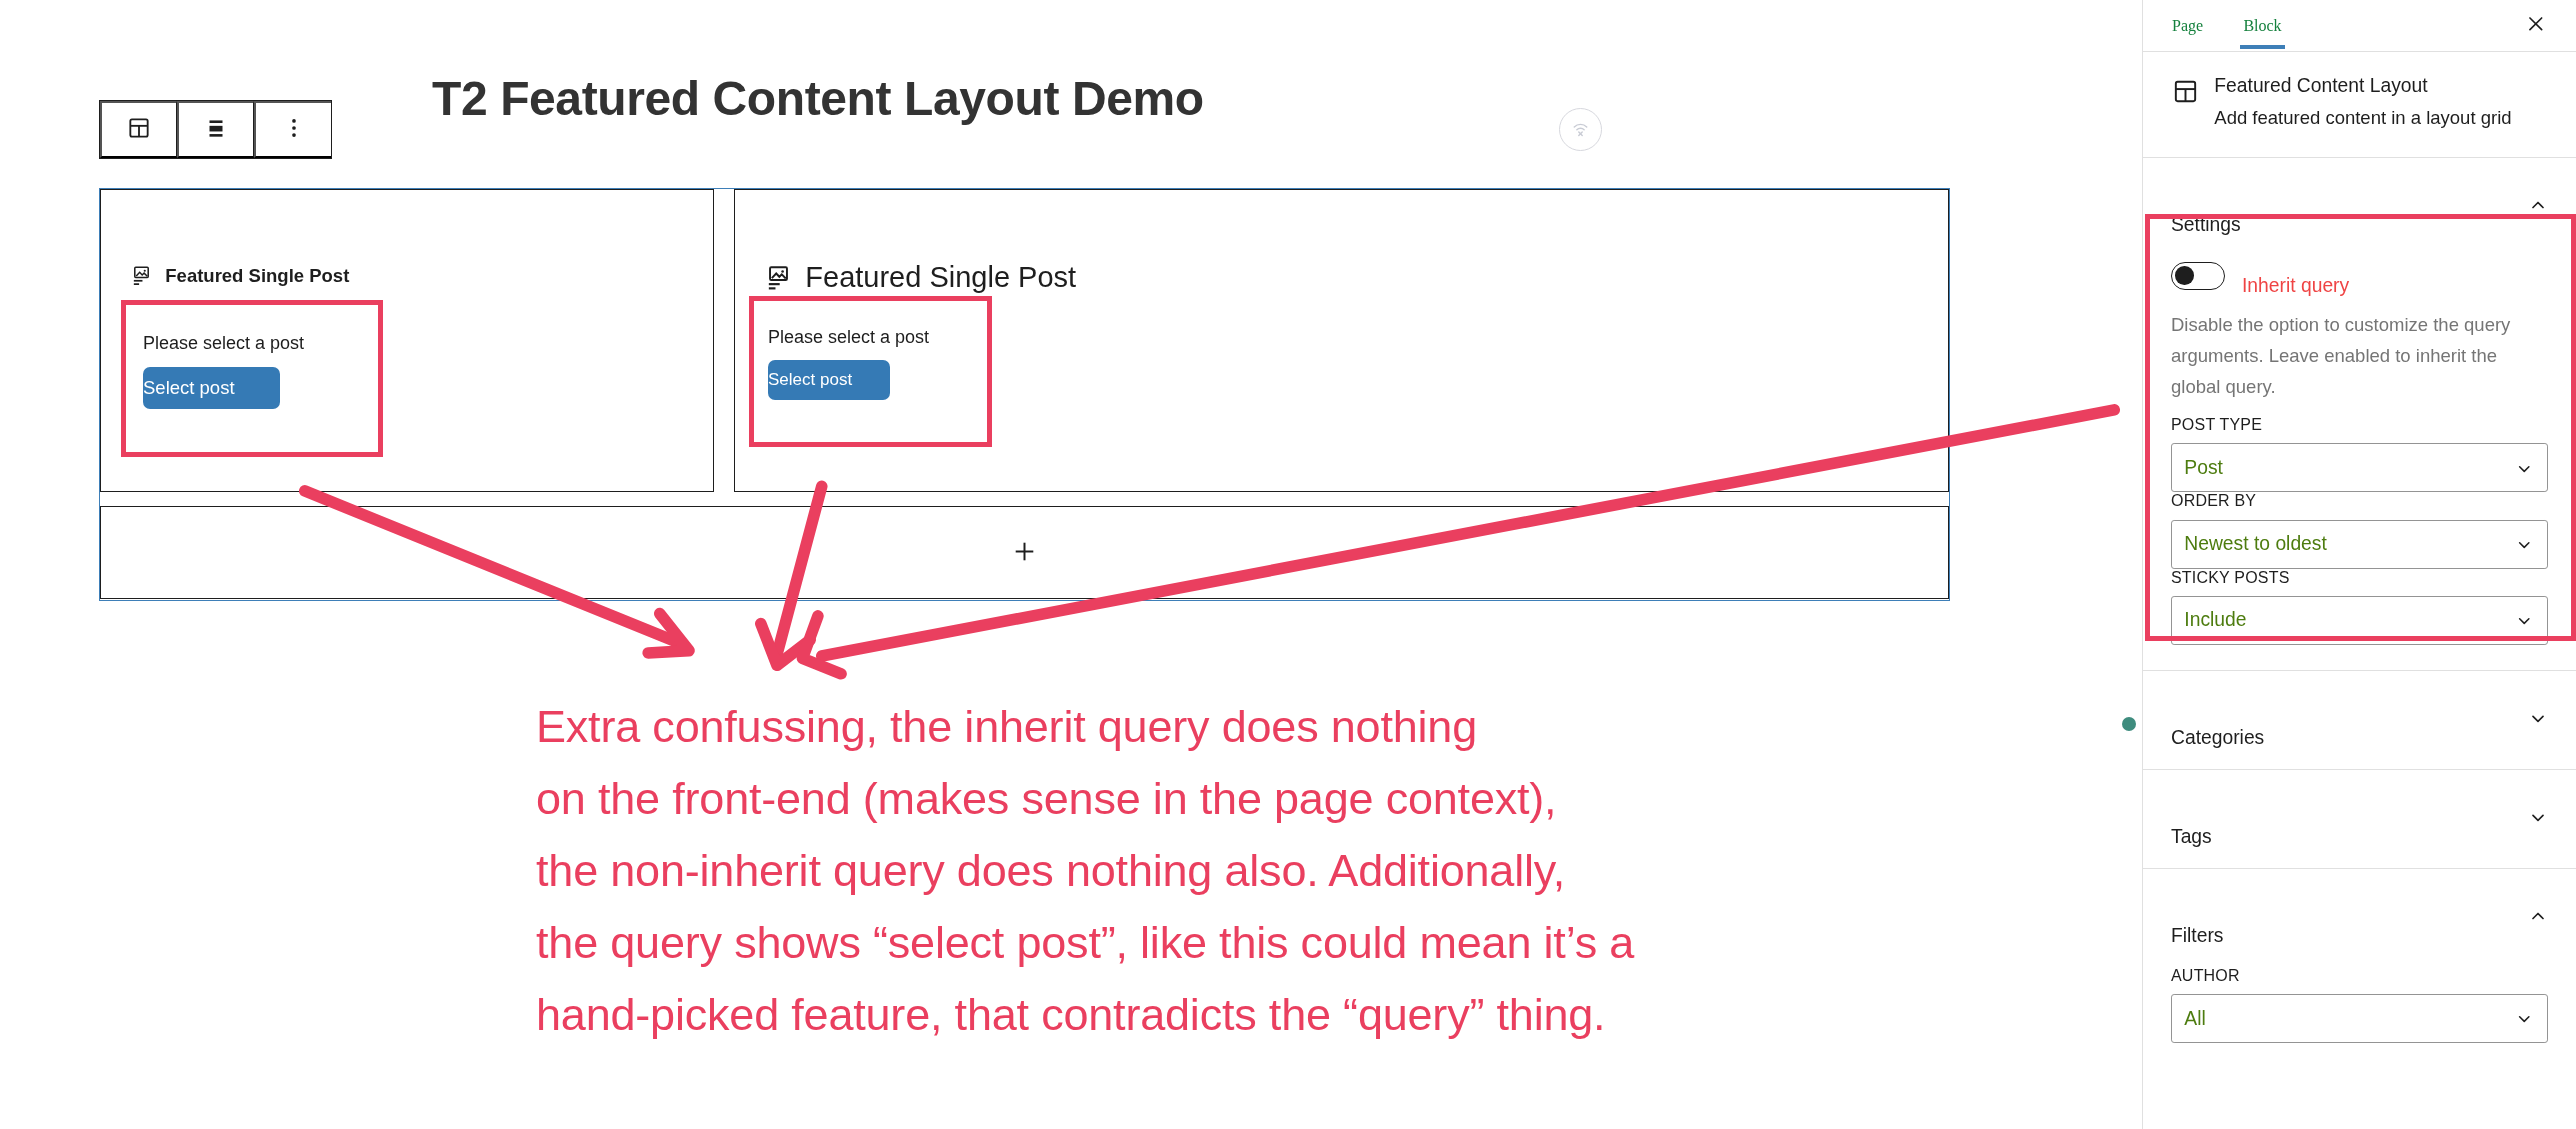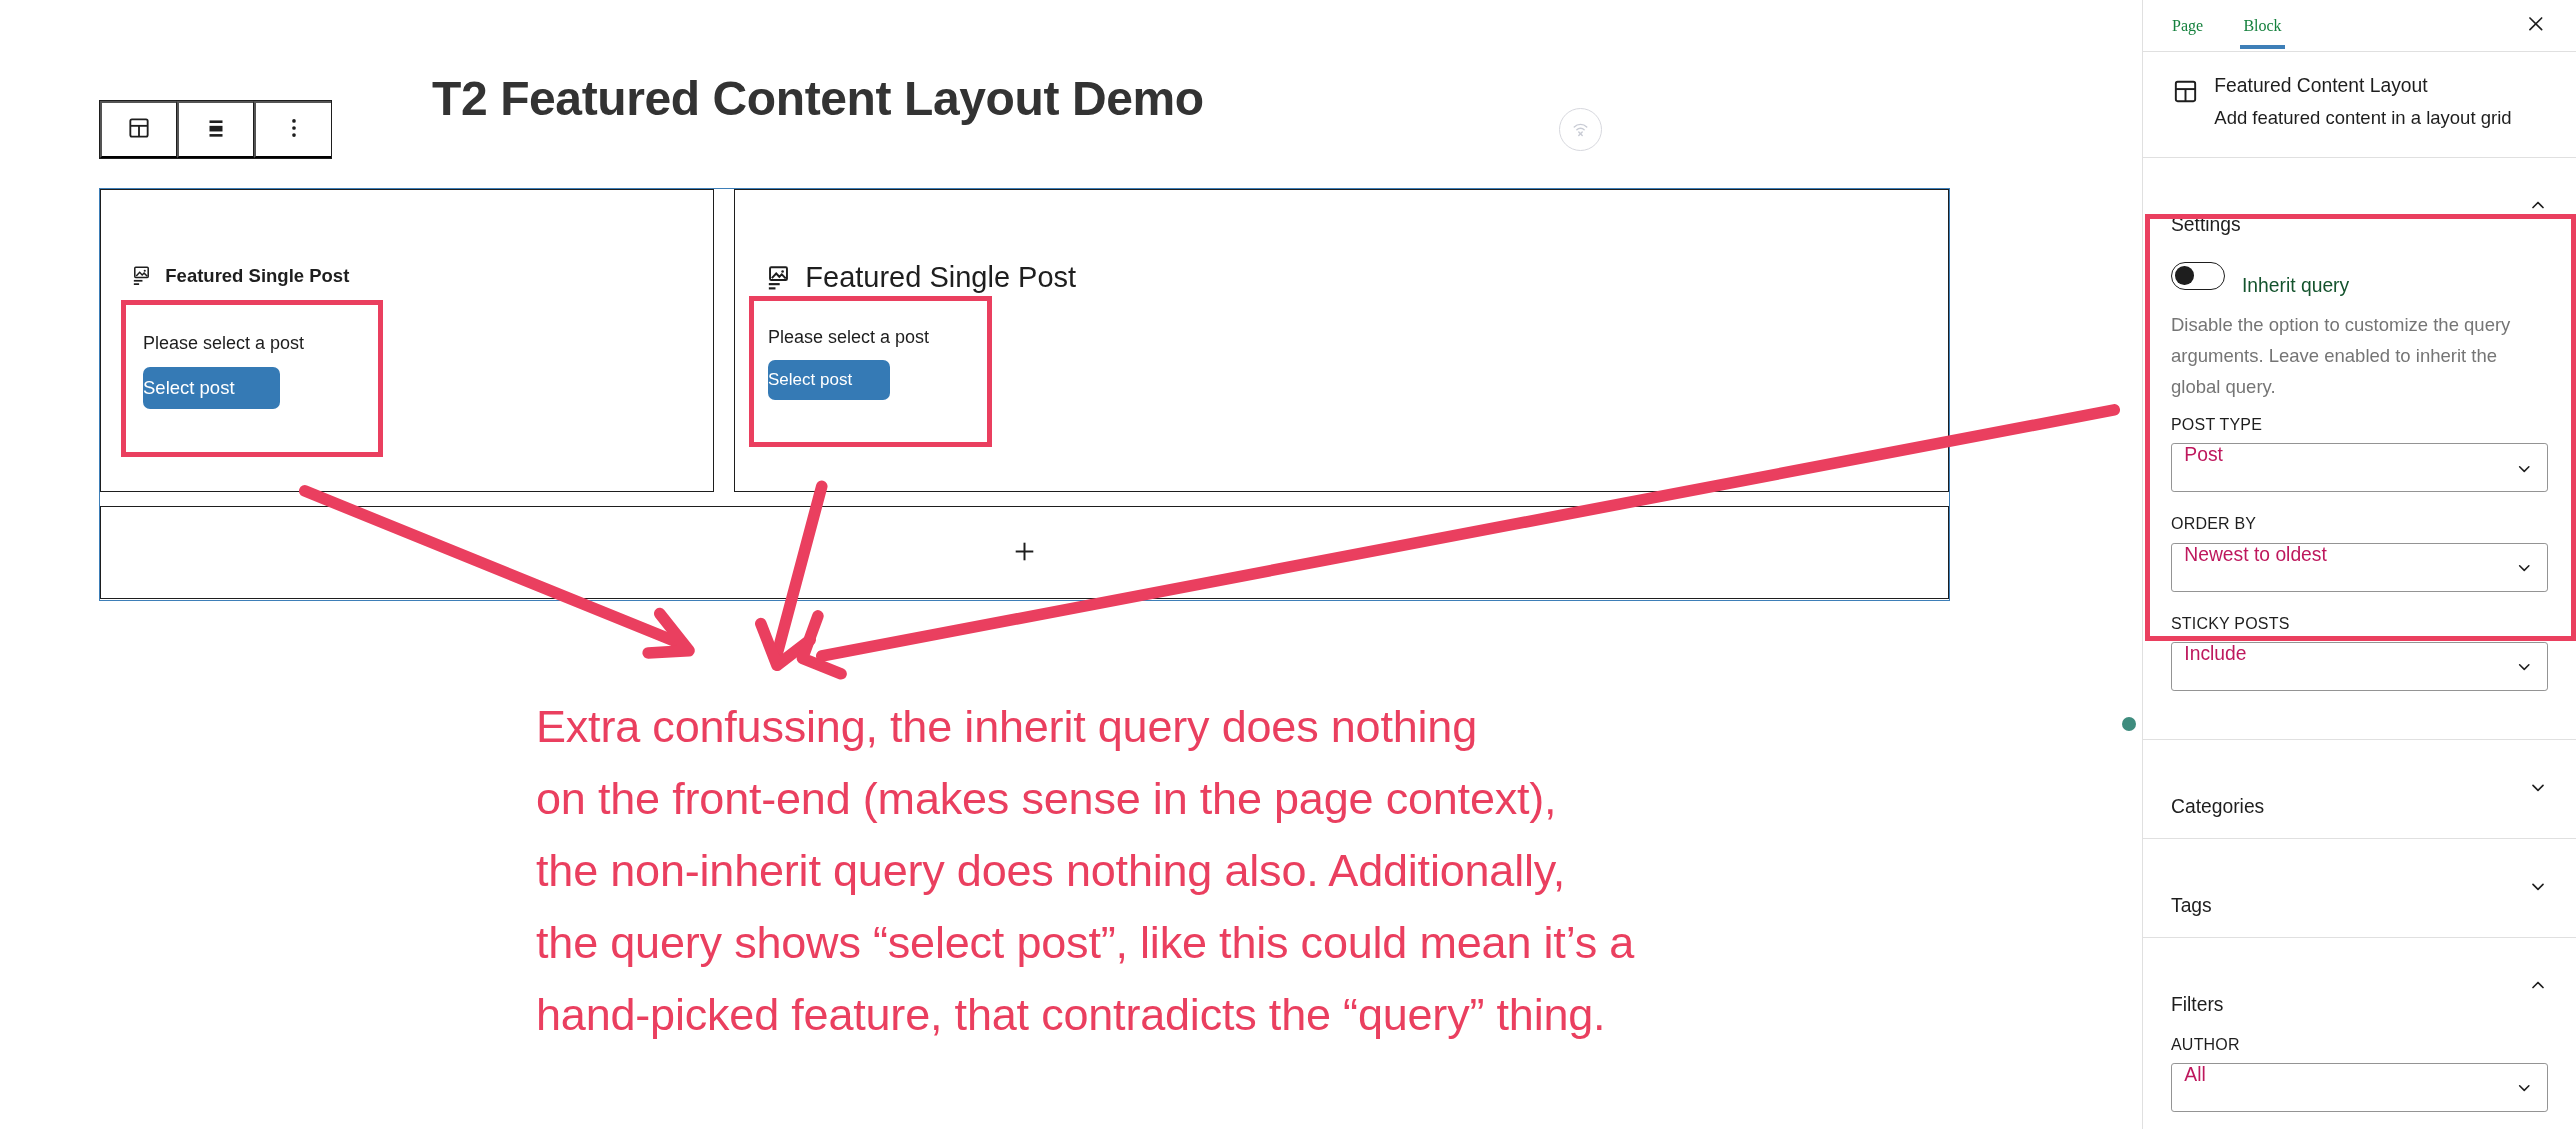--- a/index.html
+++ b/index.html
@@ -207,7 +207,7 @@
     width: 18.5px; height: 18.5px; border-radius: 50%;
     background: #1e1e1e;
   }
-  .toggle-label { font-size: 19.3px; color: #14532d; margin-top: 19px; }
+  .toggle-label { font-size: 19.3px; color: #ef4444; margin-top: 19px; }
   .help-text { font-size: 18.5px; color: #757575; line-height: 31px; margin-bottom: 14px; }
 
   .field-label {

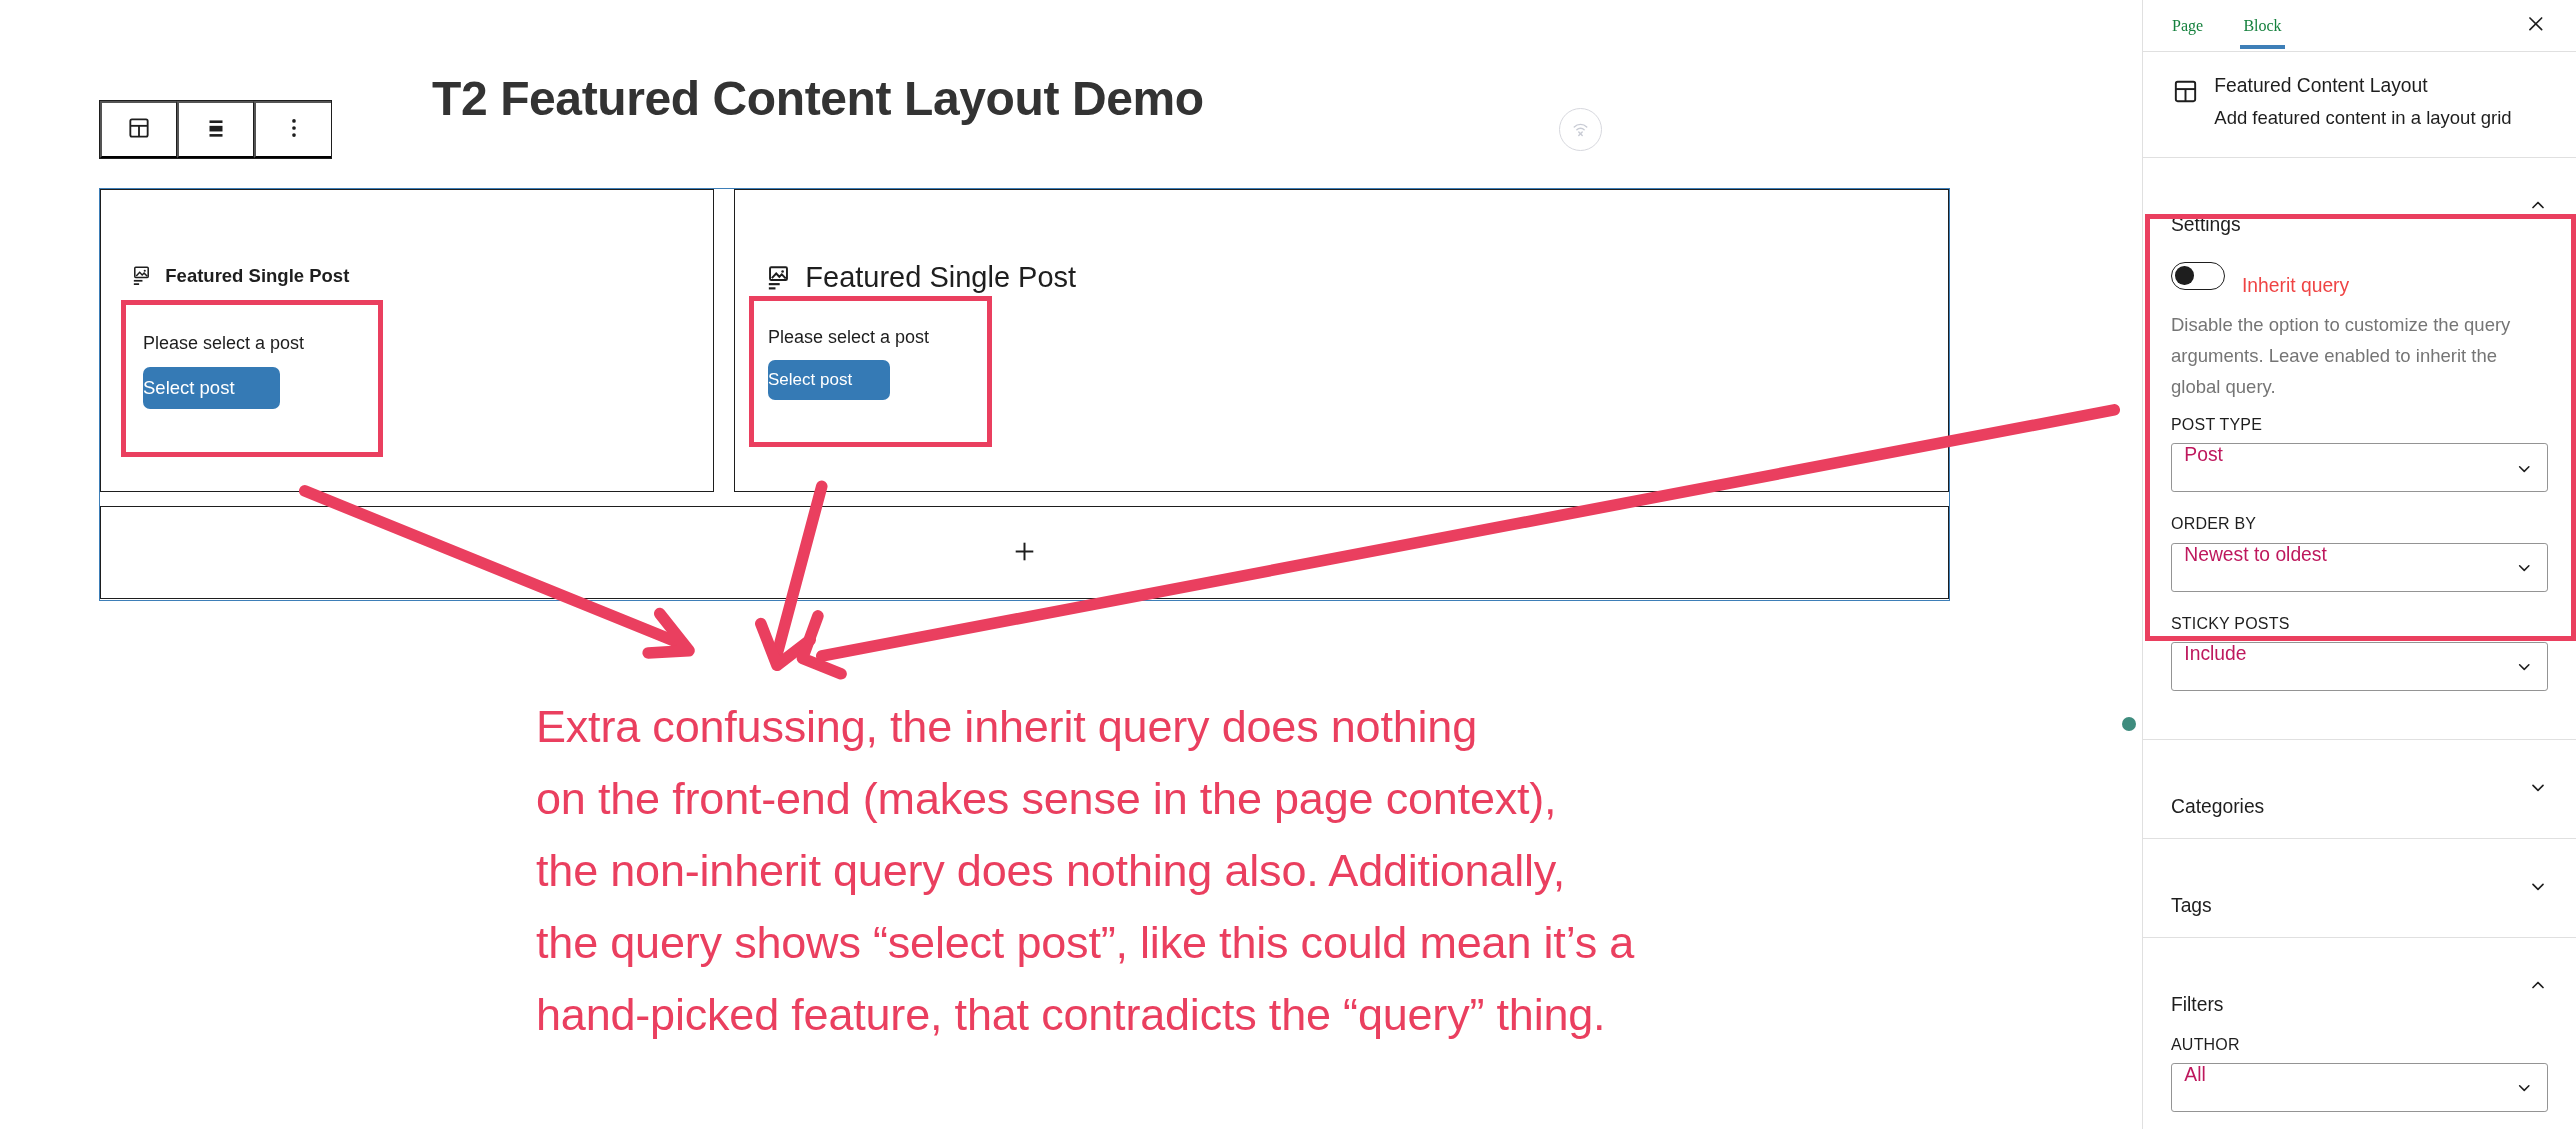--- a/index.html
+++ b/index.html
@@ -220,10 +220,9 @@
     height: 49px;
     border: 1.5px solid #949494; border-radius: 3.1px;
     background: #fff;
-    display: flex; align-items: flex-start;
+    display: flex; align-items: center;
     padding: 0 40px 0 12.3px;
-    font-size: 19.3px; color: #be185d;
-    margin-bottom: 23px;
+    font-size: 19.3px; color: #4d7c0f;
     cursor: pointer;
   }
   .select-control .chev {

